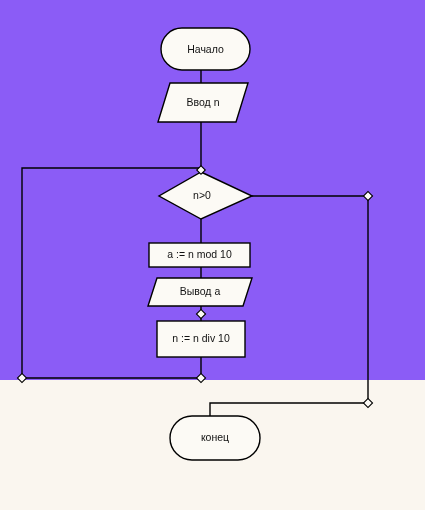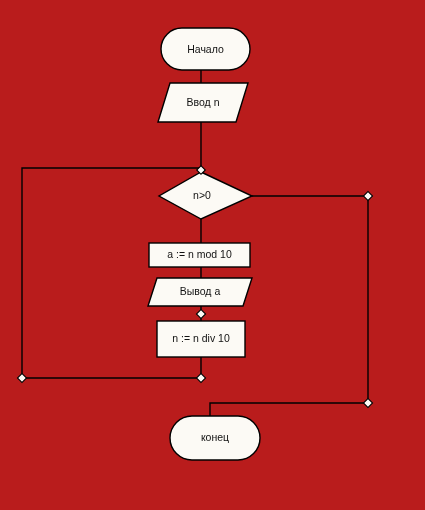--- a/index.html
+++ b/index.html
@@ -16,8 +16,8 @@
   #flowchart-canvas {
     position: relative;
     width: 425px;
-    height: 510px;
-    background: #b91c1c;
+    height: 380px;
+    background: #8b5cf6;
   }
   #flowchart-svg {
     position: absolute;

